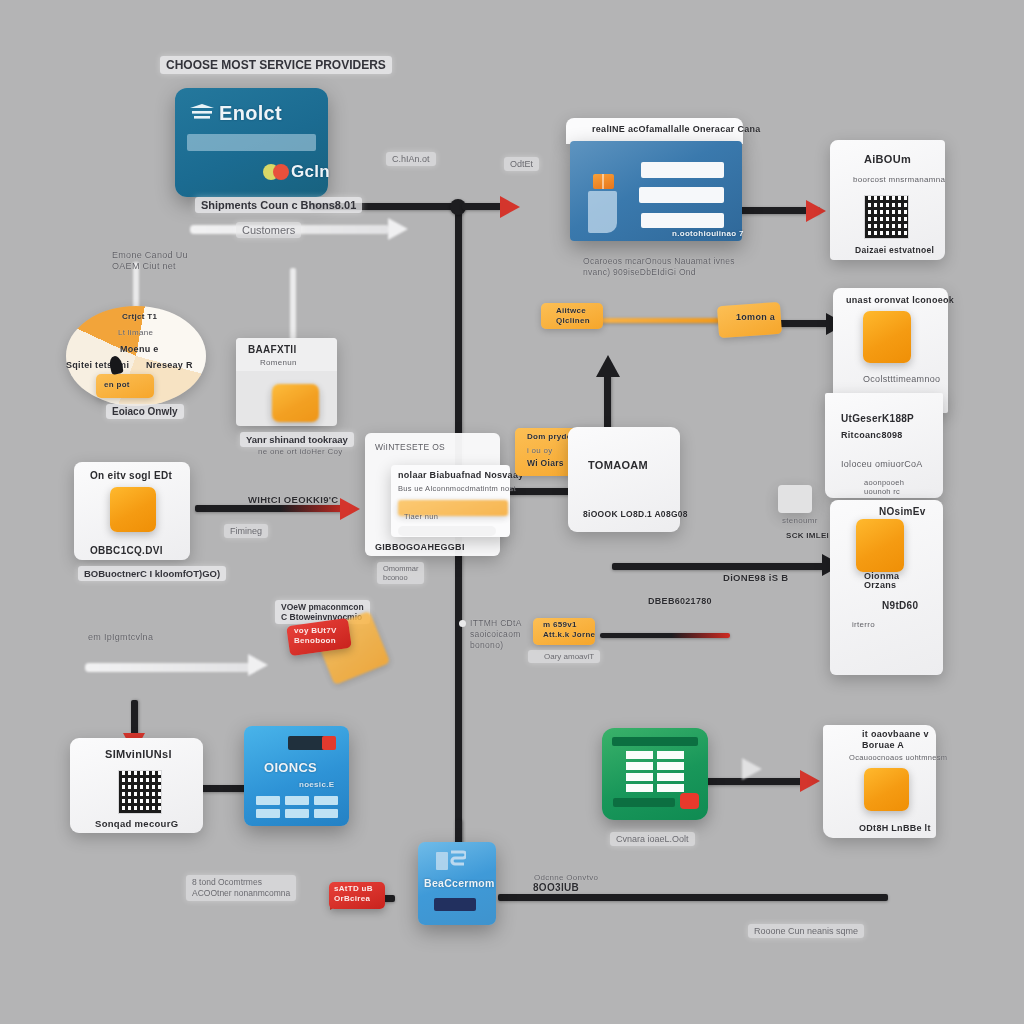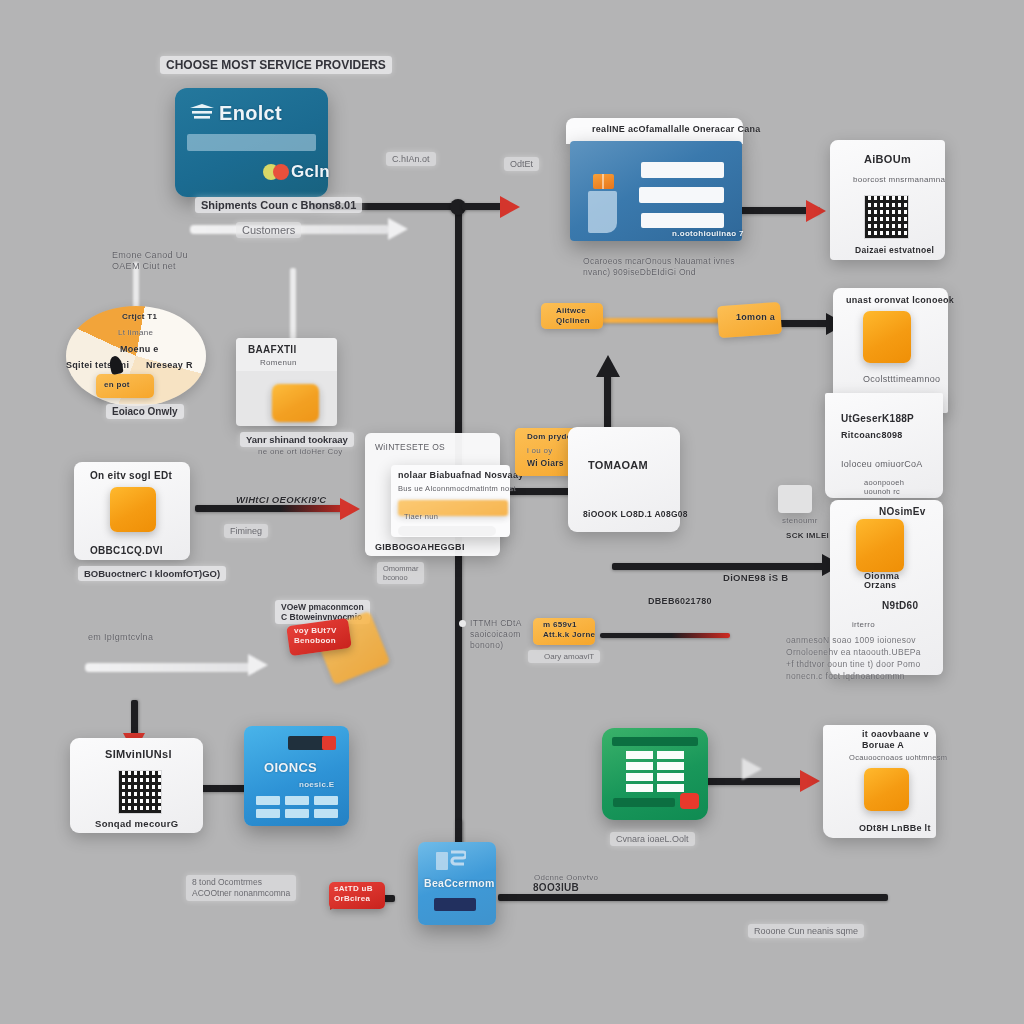--- a/index.html
+++ b/index.html
@@ -267,7 +267,7 @@
   <div class="txt" style="left:90px;top:545px;font-size:10px;">OBBC1CQ.DVl</div>
   <div class="label-chip" style="left:78px;top:566px;font-size:9.5px;">BOBuoctnerC I kloomfOT)GO)</div>
 
-  <div class="txt" style="left:236px;top:494px;font-size:9.5px;font-style:italic;">WIHtCI OEOKKI9'C</div>
+  <div class="txt" style="left:248px;top:494px;font-size:9.5px;">WIHtCI OEOKKI9'C</div>
   <div class="label-chip dim" style="left:224px;top:524px;font-size:9px;">Fimineg</div>
 
   <div class="panel" style="left:365px;top:433px;width:135px;height:123px;background:rgba(250,250,251,.96);border-radius:6px;"></div>

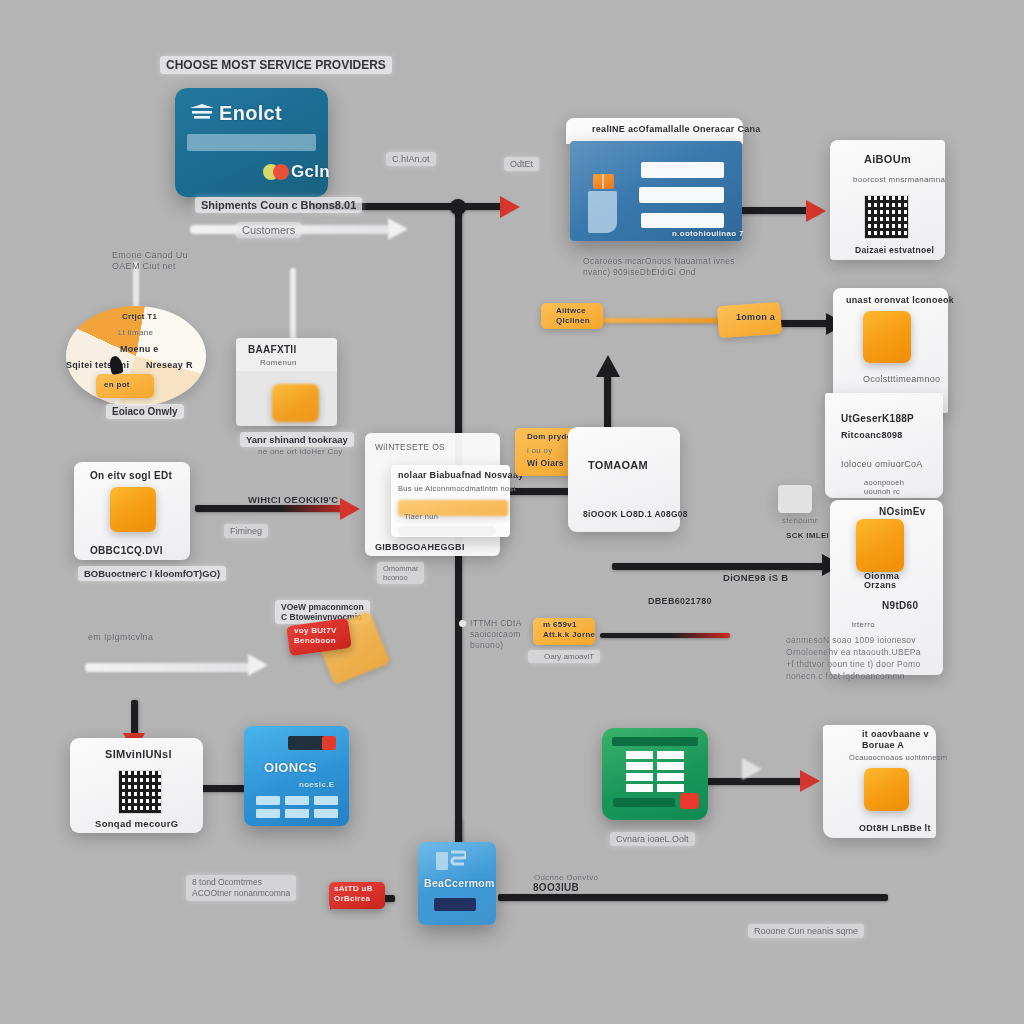--- a/index.html
+++ b/index.html
@@ -252,10 +252,6 @@
 Orzans</div>
   <div class="txt" style="left:882px;top:600px;font-size:10px;">N9tD60</div>
   <div class="txt light" style="left:852px;top:620px;font-size:8px;">irterro</div>
-  <div class="txt light" style="left:786px;top:634px;font-size:8.5px;line-height:12px;white-space:pre-line;opacity:.85;">oanmesoN soao 1009 ioionesov
-Ornoloenehv ea   ntaoouth.UBEPa
-+f thdtvor ooun tine t) door Pomo
-nonecn.c foct lqdnoancommn</div>
 
   <div class="panel" style="left:778px;top:485px;width:34px;height:28px;background:#eeeeef;border-radius:4px;opacity:.8;"></div>
   <div class="txt light" style="left:782px;top:516px;font-size:8px;">stenoumr</div>

